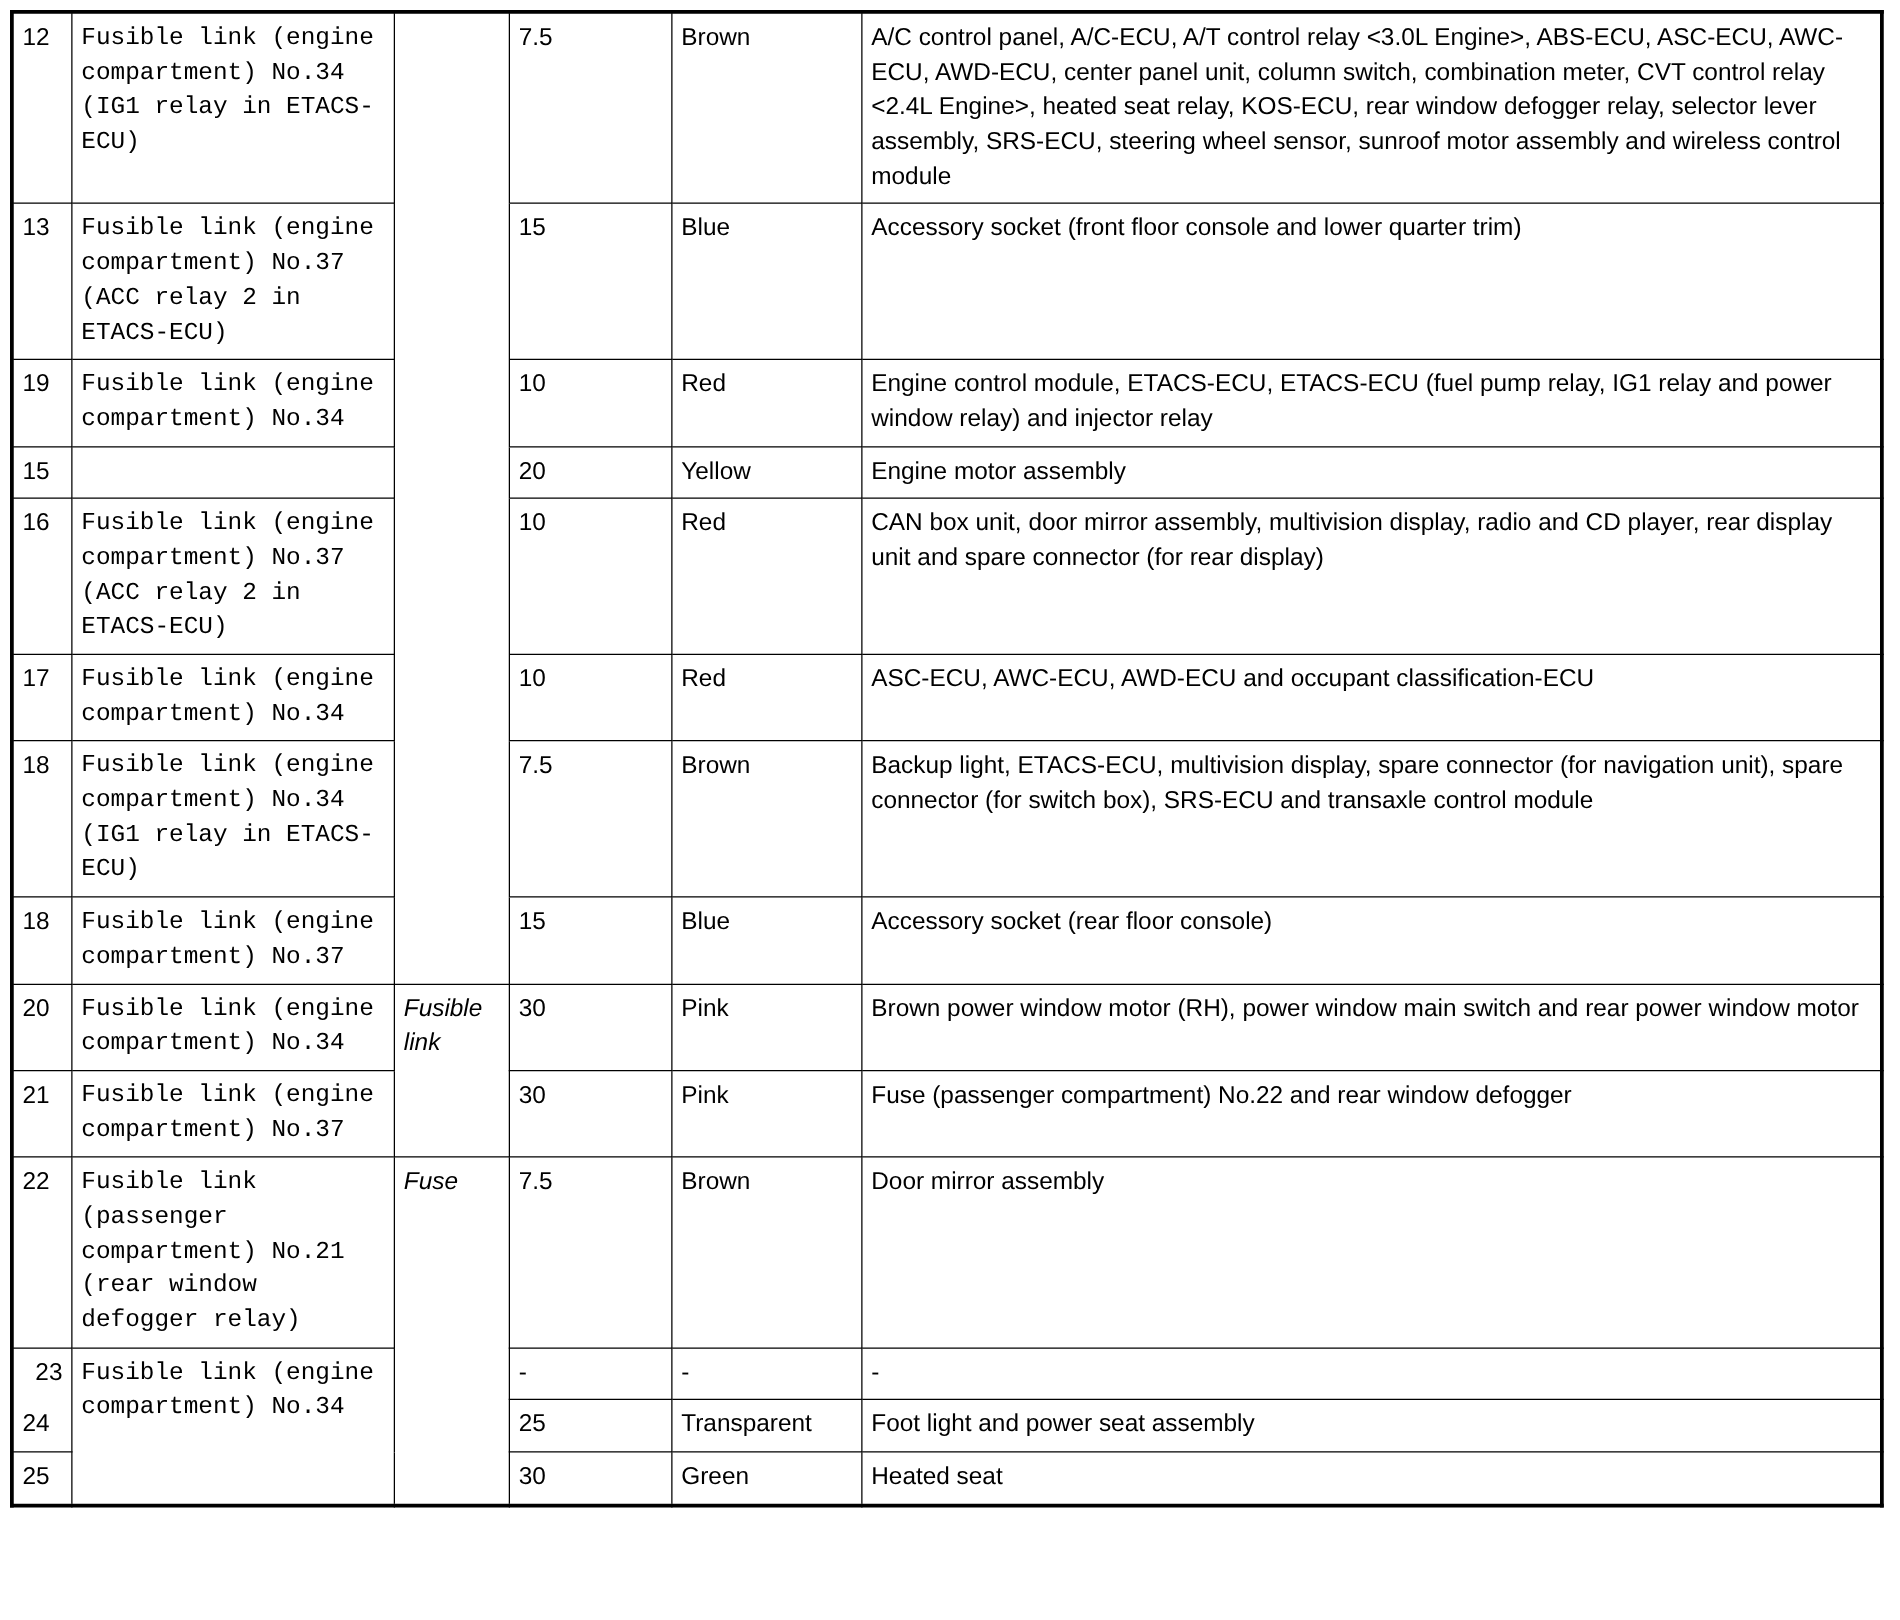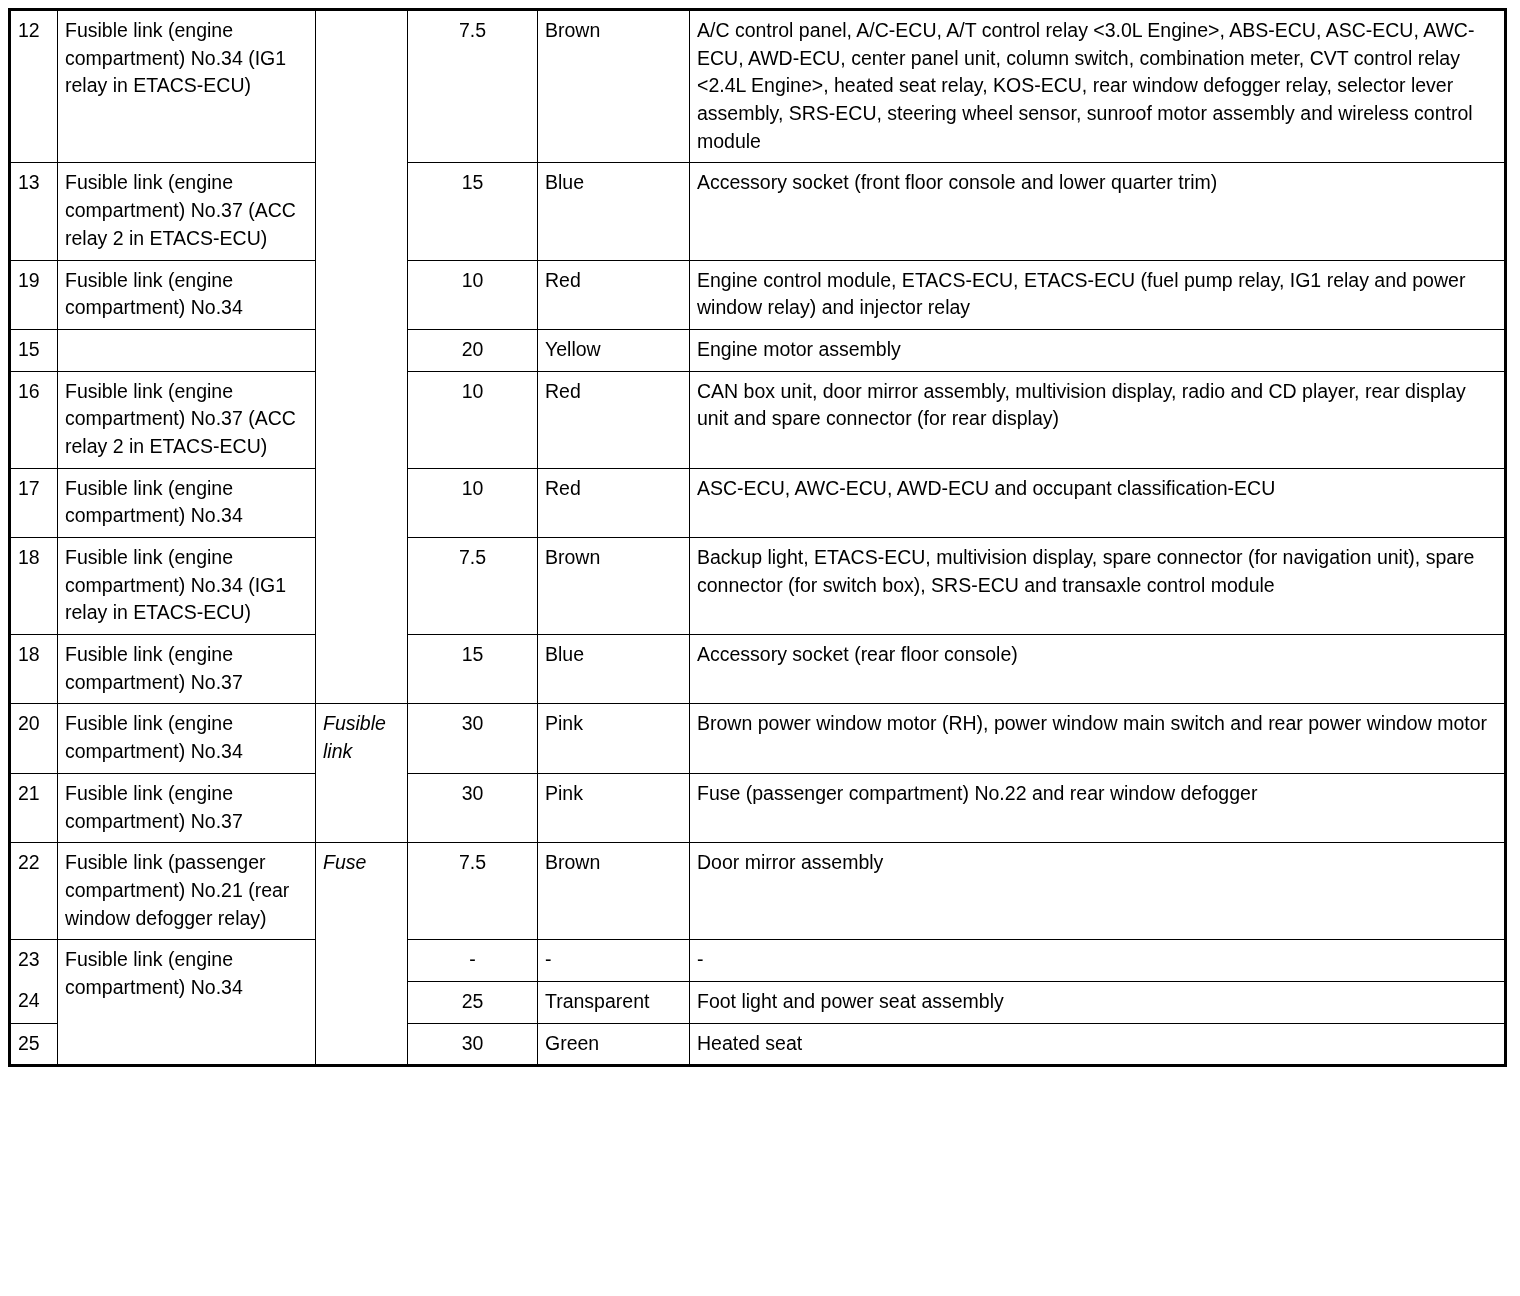--- a/index.html
+++ b/index.html
@@ -42,7 +42,7 @@
   col.c-load    { width: 816px; }
 
   td.no { padding-left: 8px; }
-  td.src { padding-left: 10px; }
+  td.src { padding-left: 10px; font-family: Liberation Mono, monospace; }
   td.type { padding-left: 10px; font-style: italic; }
   td.cap { padding-left: 10px; text-align: center; }
   td.color { padding-left: 10px; }

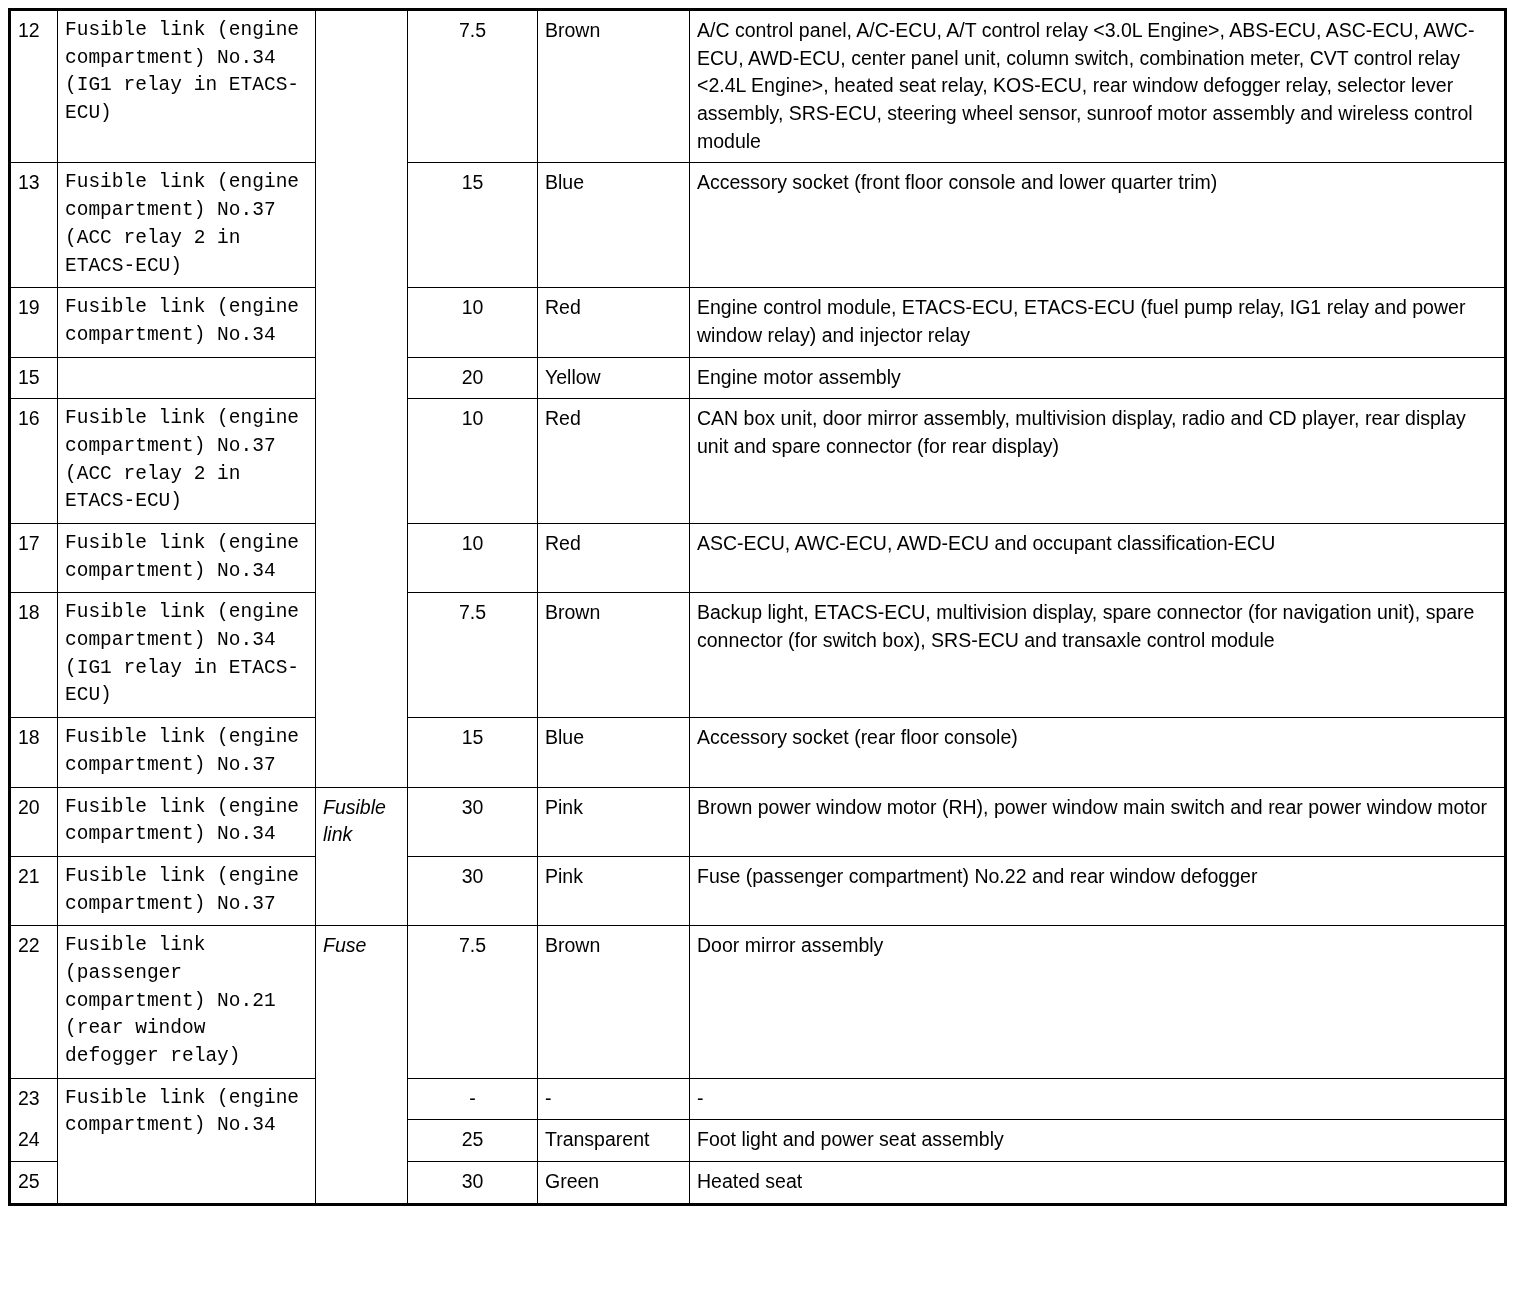--- a/index.html
+++ b/index.html
@@ -44,7 +44,7 @@
   td.no { padding-left: 8px; }
   td.src { padding-left: 10px; font-family: Liberation Mono, monospace; }
   td.type { padding-left: 10px; font-style: italic; }
-  td.cap { padding-left: 10px; text-align: center; }
+  td.cap { padding-left: 10px; }
   td.color { padding-left: 10px; }
   td.load { padding-left: 10px; padding-right: 6px; }
 

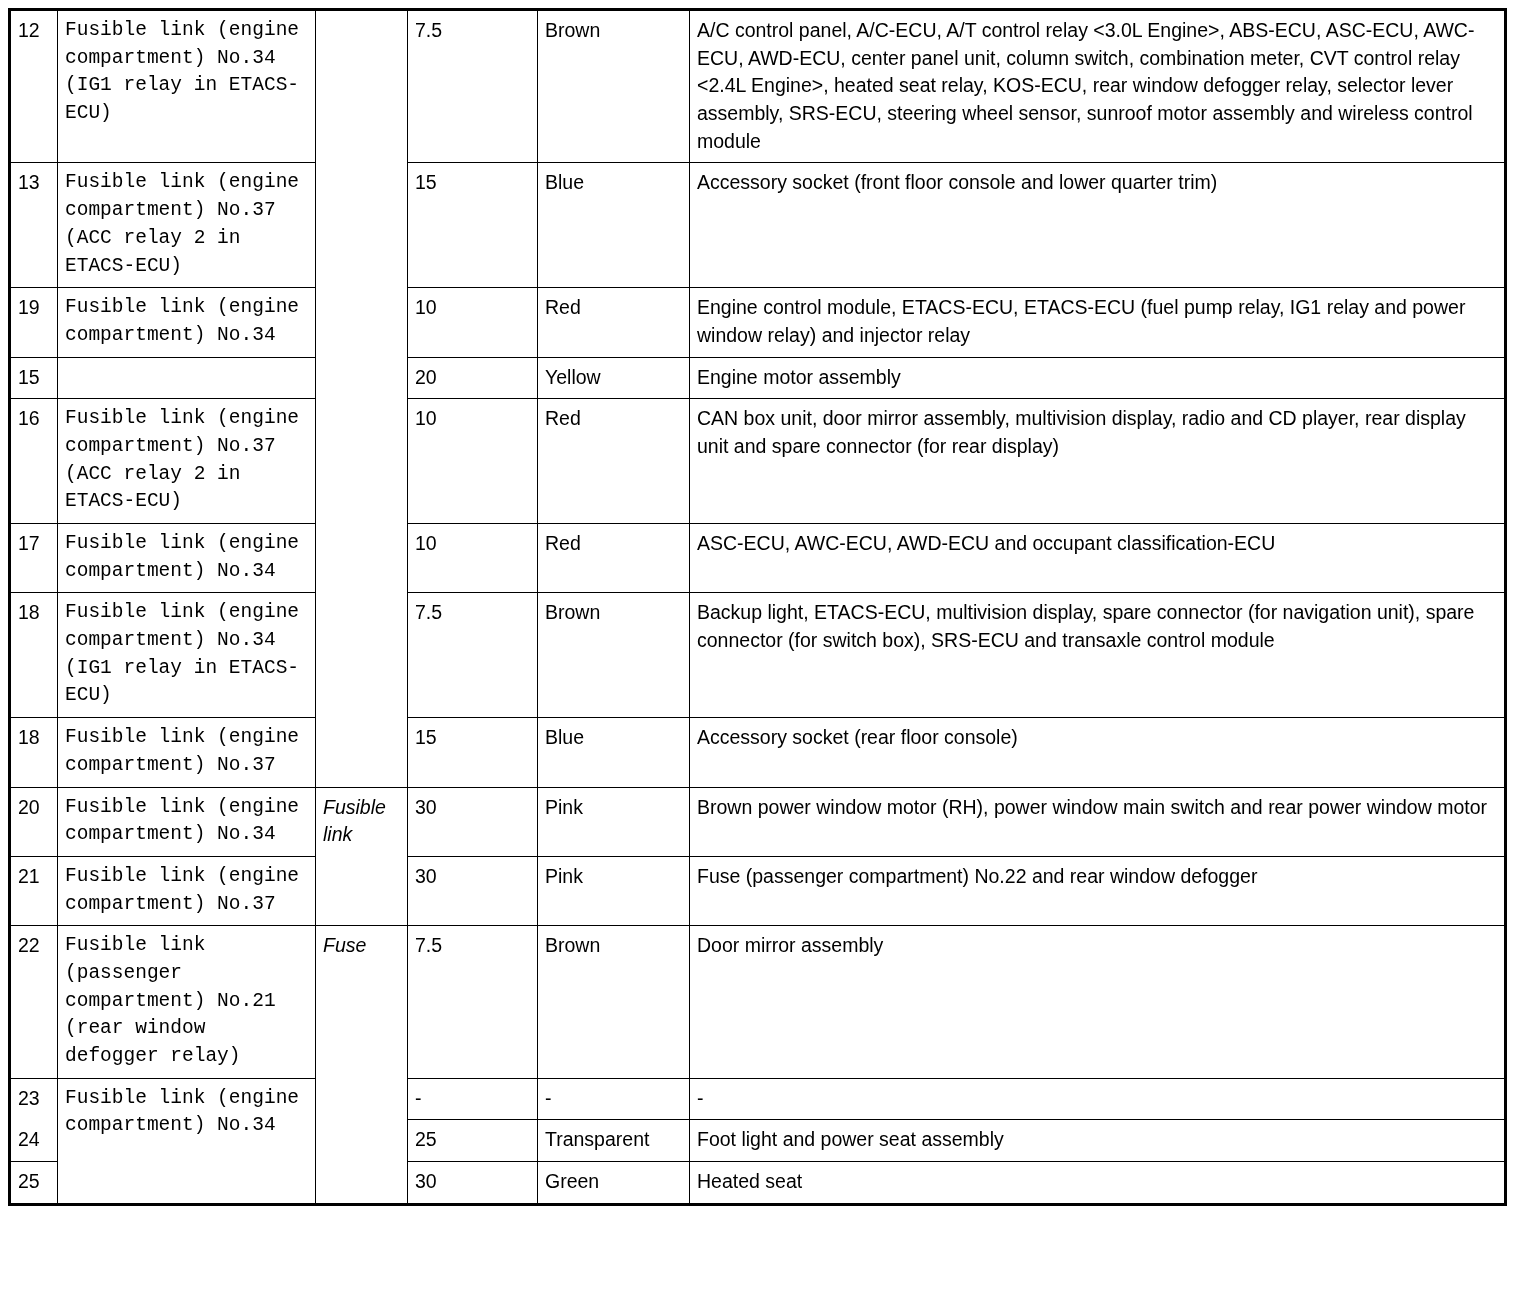--- a/index.html
+++ b/index.html
@@ -48,7 +48,7 @@
   td.color { padding-left: 10px; }
   td.load { padding-left: 10px; padding-right: 6px; }
 
-  .nb { border-bottom: none !important; }
+  .nb { border-bottom: none !important; text-align: right; }
   .nt { border-top: none !important; }
 </style>
 </head>

